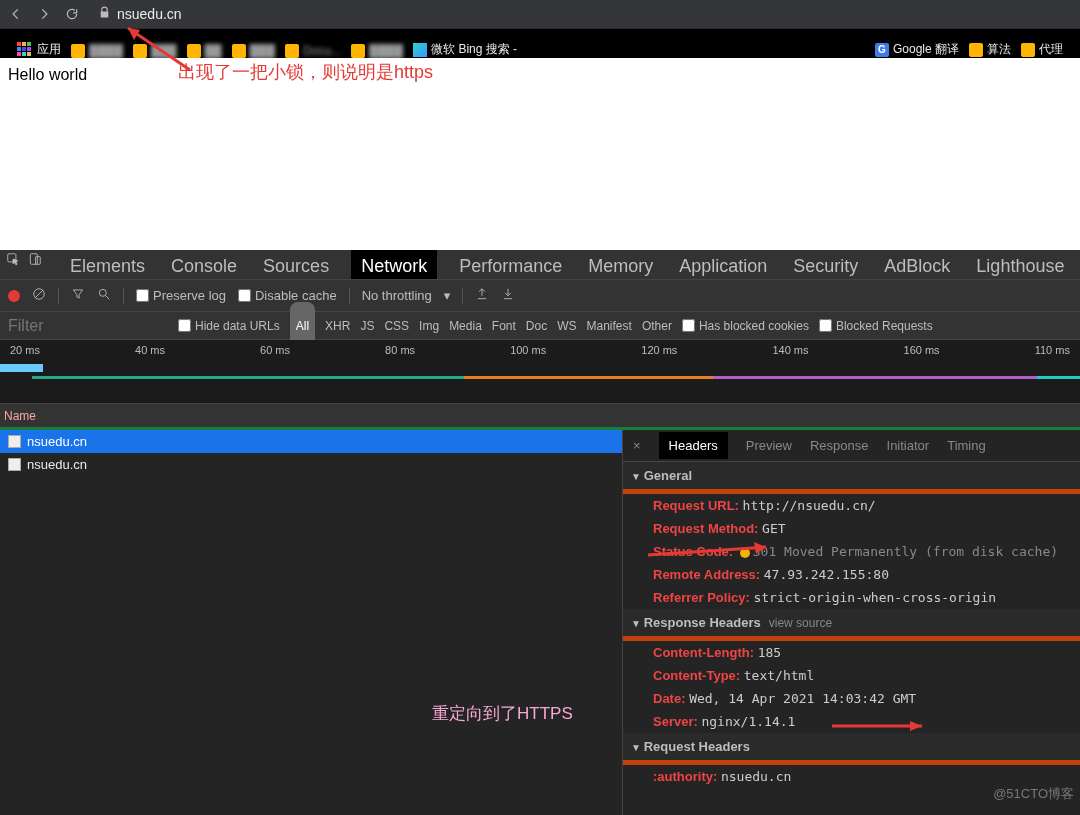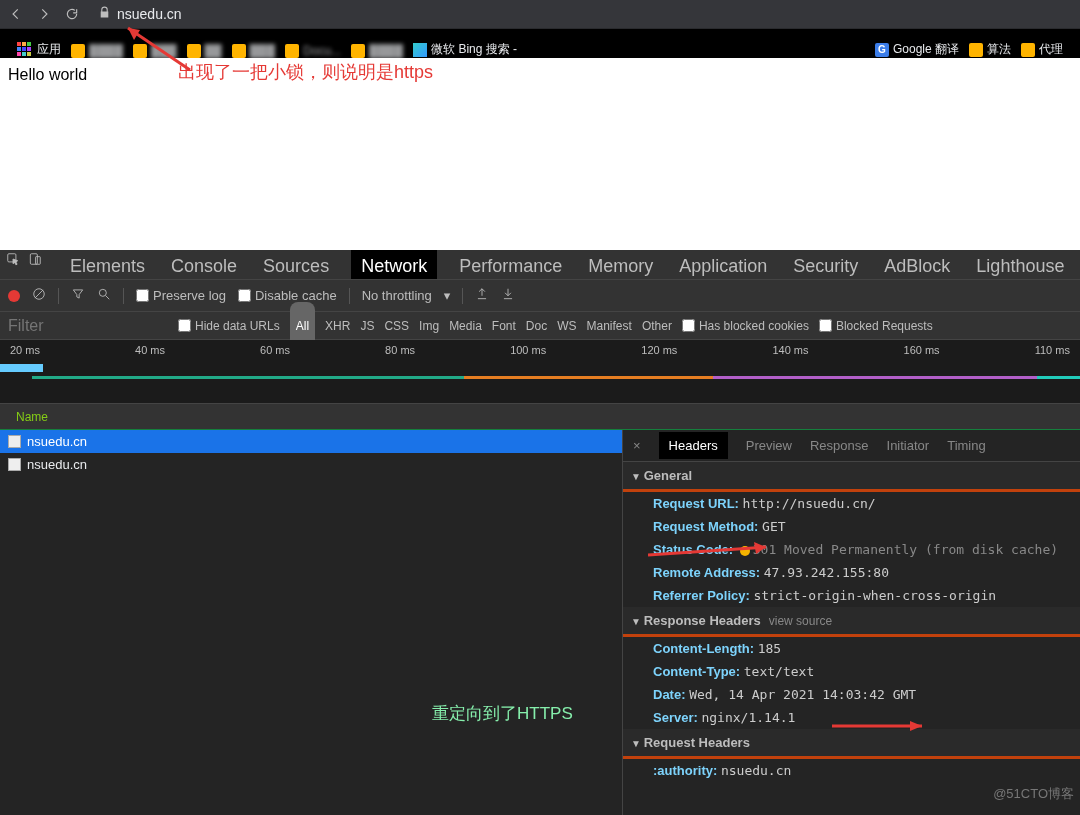--- a/index.html
+++ b/index.html
@@ -39,7 +39,7 @@
   .tl-labels{display:flex;justify-content:space-between;padding:4px 10px;color:#bdbdbd;font-size:11px}
   .tl-track{position:absolute;left:0;right:0;top:36px;height:3px}
   .tl-seg{position:absolute;height:3px}
-  .nm-head{height:26px;background:#333;display:flex;align-items:center;padding:0 16px;color:#84cc16;font-size:12px;border-bottom:1px solid #15803d}
+  .nm-head{height:26px;background:#333;display:flex;align-items:center;padding:0 4px;color:#fca5a5;font-size:12px;border-bottom:3px solid #15803d}
   .split{display:flex;height:calc(100% - 180px)}
   .left{width:622px;background:#242424;overflow:hidden}
   .row{display:flex;align-items:center;gap:6px;padding:4px 8px;color:#e8eaed;font-size:13px}

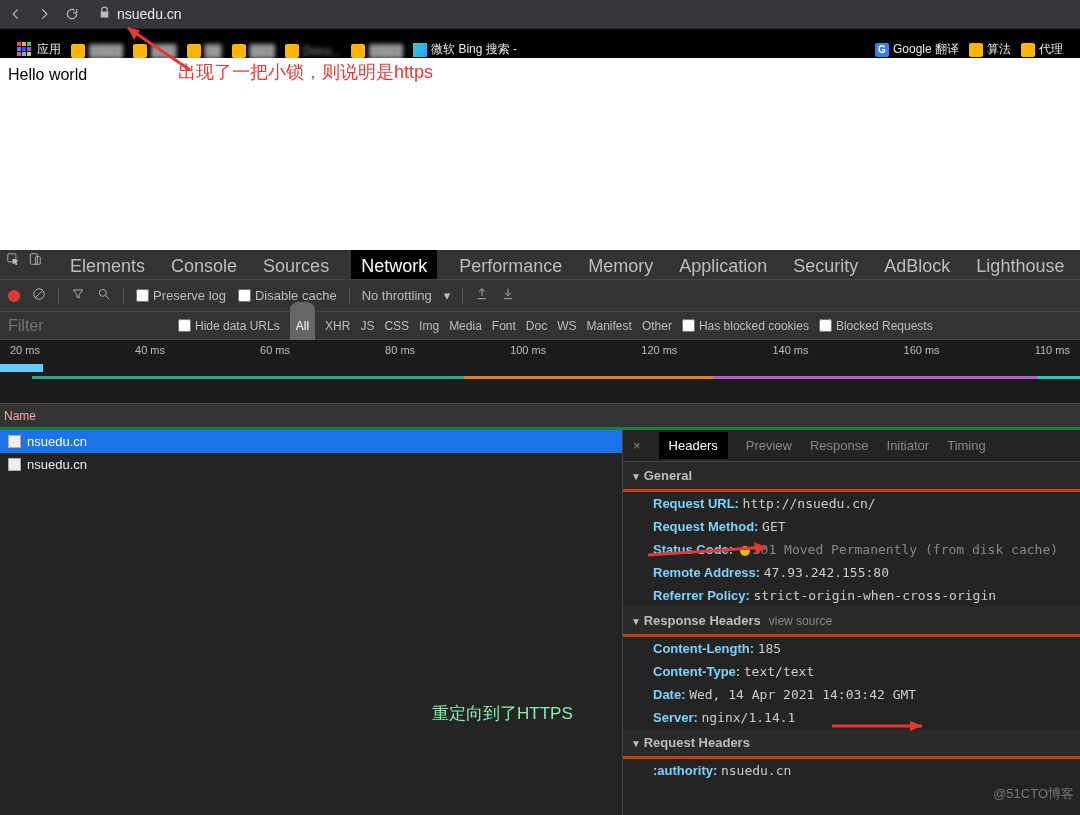--- a/index.html
+++ b/index.html
@@ -50,7 +50,7 @@
   .rtabs .x{color:#888;cursor:pointer}
   .rtabs .rt{cursor:pointer;color:#888}
   .rtabs .rt.active{color:#fff;background:#000;padding:6px 10px}
-  .sec-h{padding:6px 8px;color:#bdbdbd;font-weight:bold;font-size:13px;background:#2a2a2a;border-bottom:3px solid #c2410c}
+  .sec-h{padding:6px 8px;color:#bdbdbd;font-weight:bold;font-size:13px;background:#2a2a2a;border-bottom:5px solid #c2410c}
   .sec-h::before{content:"▼ ";font-size:10px}
   .kv{padding:4px 10px 4px 30px;font-size:13px}
   .kv b{color:#7dd3fc;font-weight:bold}

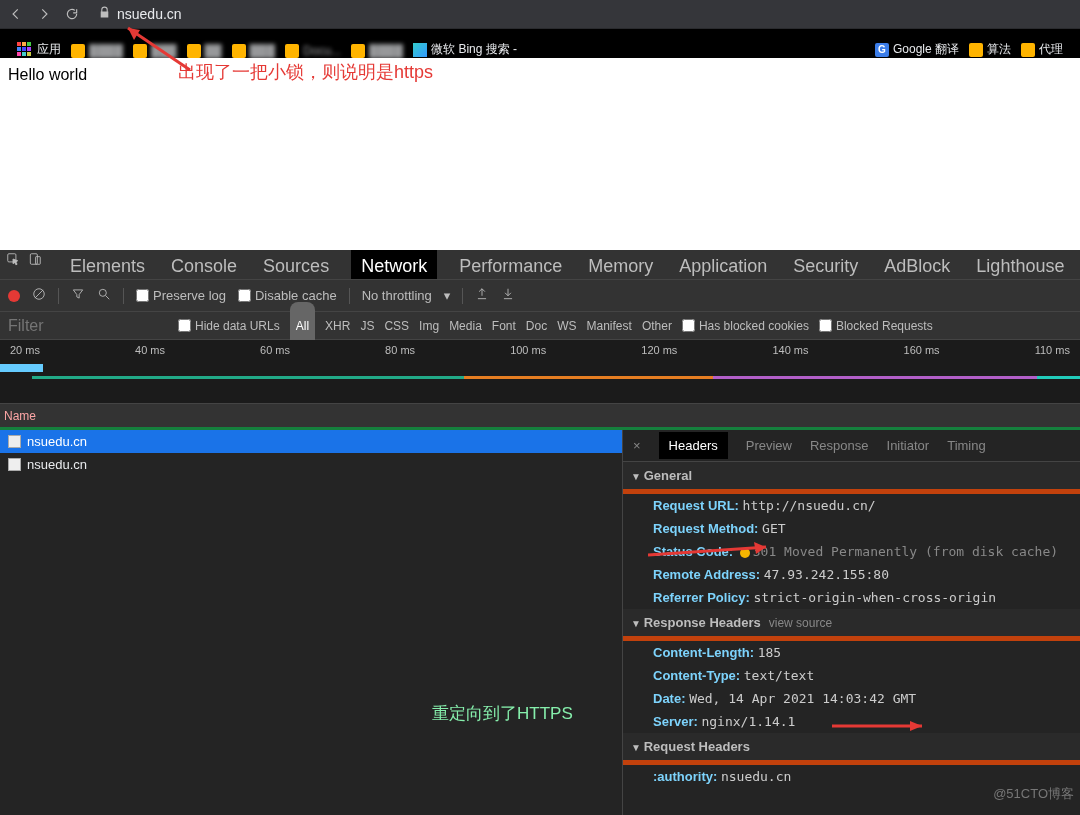--- a/index.html
+++ b/index.html
@@ -53,7 +53,7 @@
   .sec-h{padding:6px 8px;color:#bdbdbd;font-weight:bold;font-size:13px;background:#2a2a2a;border-bottom:5px solid #c2410c}
   .sec-h::before{content:"▼ ";font-size:10px}
   .kv{padding:4px 10px 4px 30px;font-size:13px}
-  .kv b{color:#7dd3fc;font-weight:bold}
+  .kv b{color:#ef4444;font-weight:bold}
   .kv span{color:#ccc;font-family:Consolas,monospace}
   .dot{display:inline-block;width:10px;height:10px;border-radius:50%;background:#f5b400;margin:0 3px;vertical-align:middle}
   .vs{color:#888;font-weight:normal;margin-left:8px;font-size:12px}

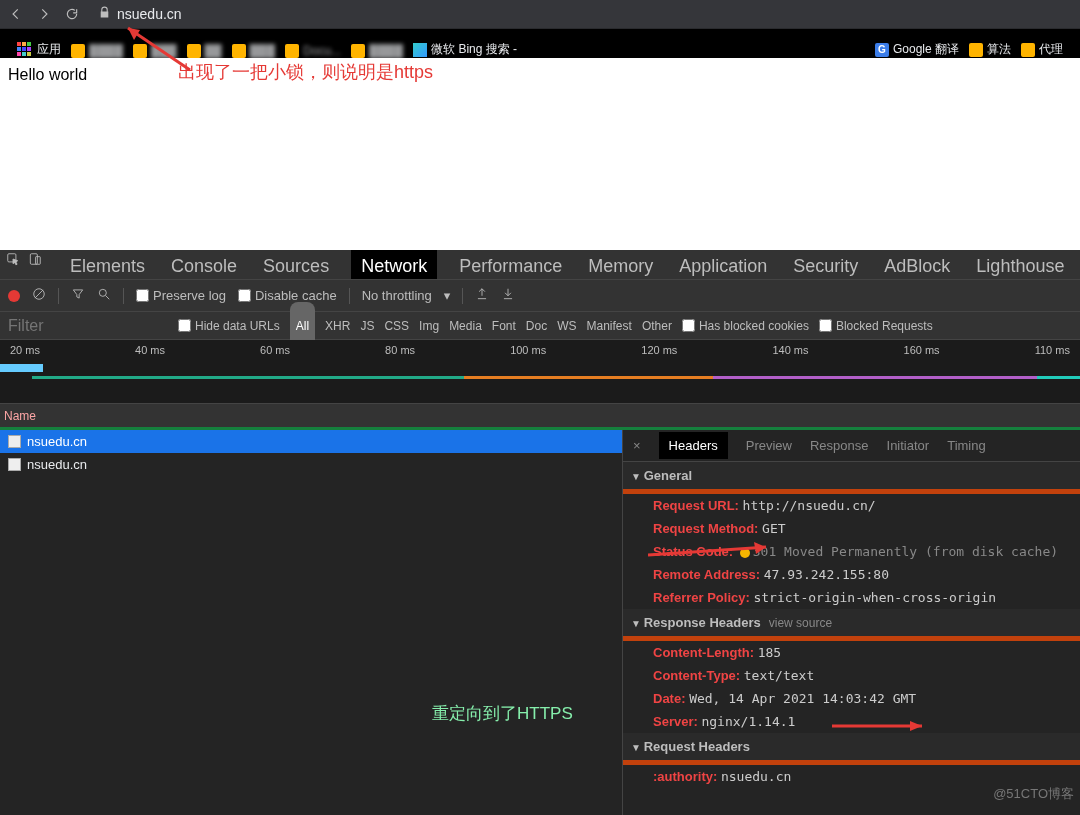--- a/index.html
+++ b/index.html
@@ -297,7 +297,7 @@
       <div class="kv"><b>Referrer Policy:</b> <span>strict-origin-when-cross-origin</span></div>
       <div class="sec-h"><span>Response Headers</span><span class="vs">view source</span></div>
       <div class="kv"><b>Content-Length:</b> <span>185</span></div>
-      <div class="kv"><b>Content-Type:</b> <span>text/text</span></div>
+      <div class="kv"><b>Content-Type:</b> <span>text/html</span></div>
       <div class="kv"><b>Date:</b> <span>Wed, 14 Apr 2021 14:03:42 GMT</span></div>
       <div class="kv"><b>Server:</b> <span>nginx/1.14.1</span></div>
       <div class="sec-h">Request Headers</div>

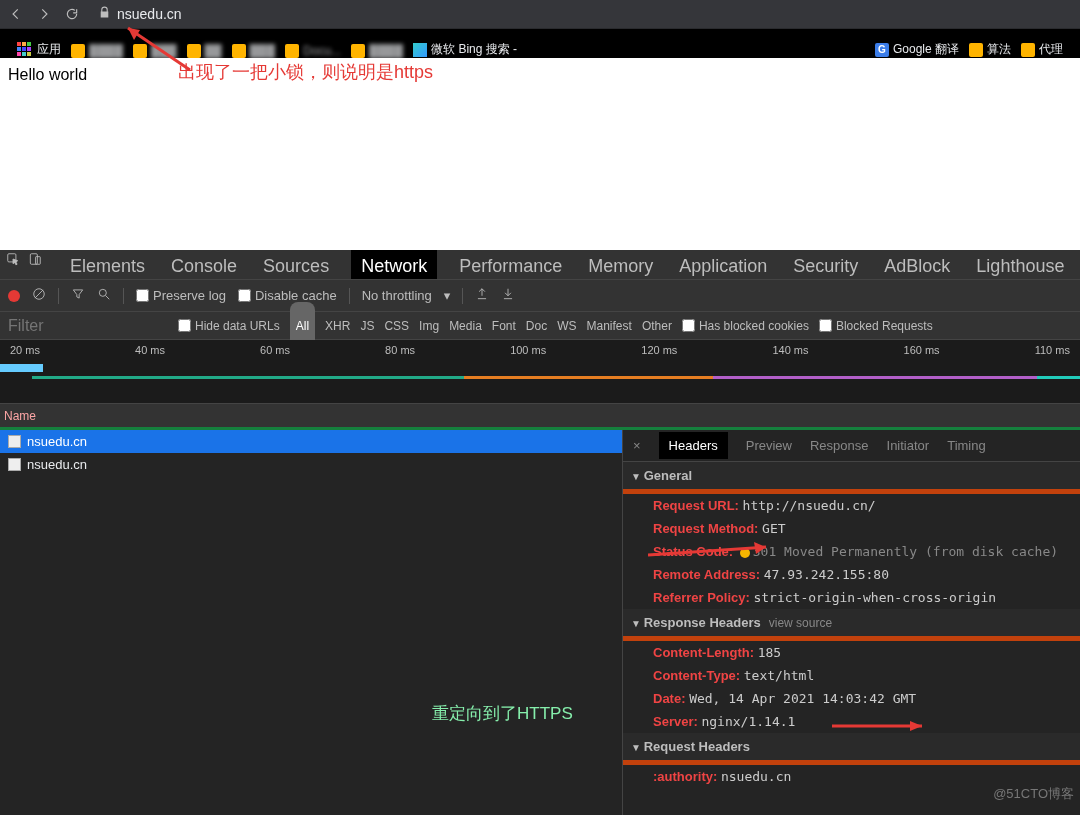--- a/index.html
+++ b/index.html
@@ -57,7 +57,7 @@
   .kv span{color:#ccc;font-family:Consolas,monospace}
   .dot{display:inline-block;width:10px;height:10px;border-radius:50%;background:#f5b400;margin:0 3px;vertical-align:middle}
   .vs{color:#888;font-weight:normal;margin-left:8px;font-size:12px}
-  .annot2{position:absolute;left:432px;top:702px;color:#86efac;font-size:17px;font-weight:500}
+  .annot2{position:absolute;left:432px;top:702px;color:#f9a8d4;font-size:17px;font-weight:500}
   .arrow2{position:absolute;left:648px;top:541px;width:130px;height:18px;pointer-events:none}
   .arrow3{position:absolute;left:832px;top:719px;width:100px;height:14px;pointer-events:none}
   .wm{position:absolute;right:6px;bottom:12px;color:#777;font-size:13px}

